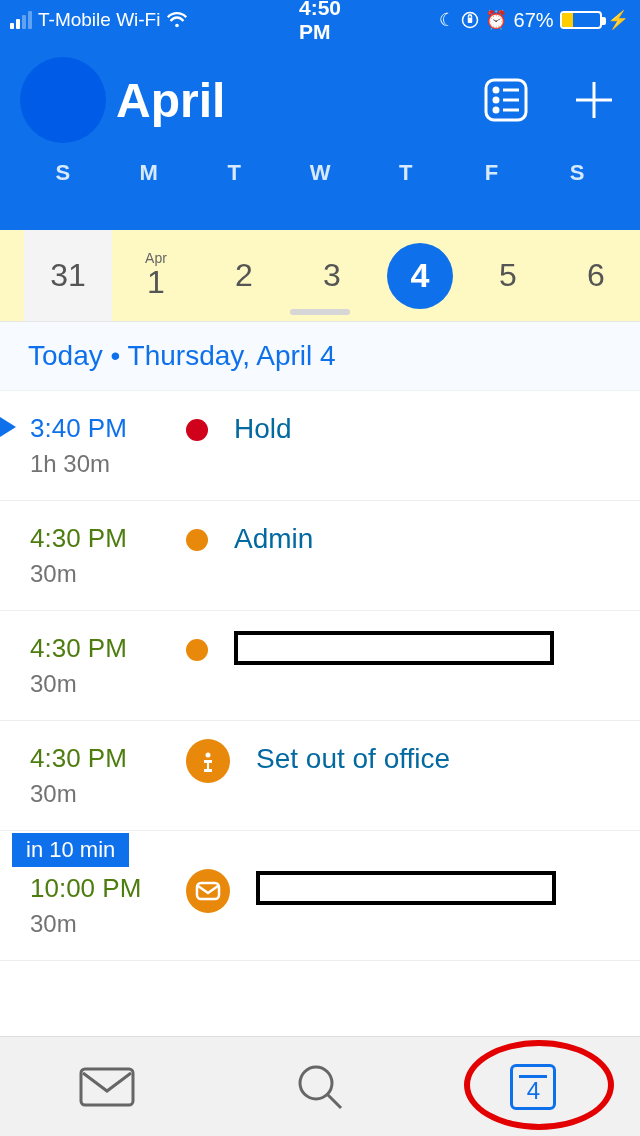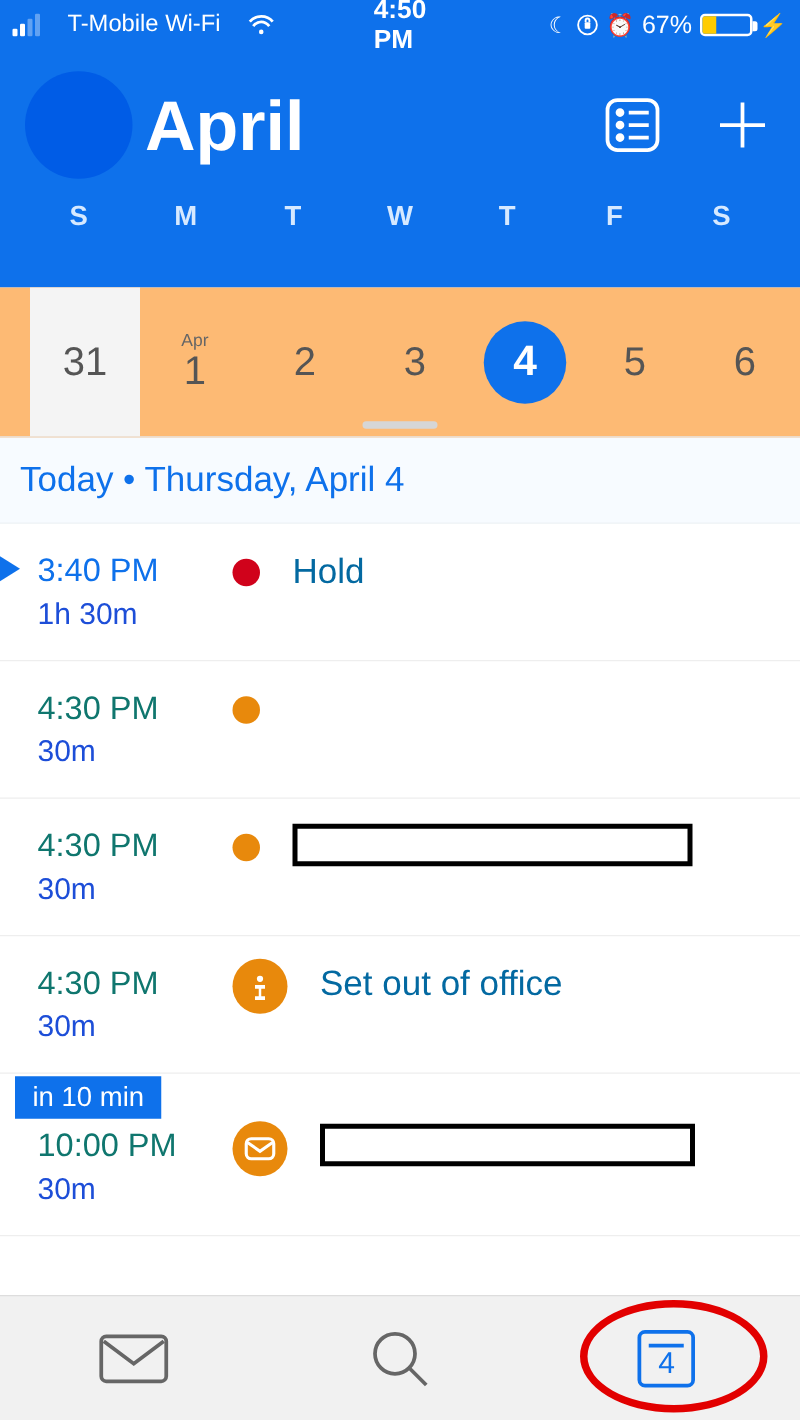--- a/index.html
+++ b/index.html
@@ -6,7 +6,7 @@
   html, body { width: 640px; height: 1136px; font-family: -apple-system, "Helvetica Neue", Arial, sans-serif; background:#fff; overflow:hidden; }
   
   .status-bar { height: 40px; background:#0e71eb; color:#fff; display:flex; align-items:center; padding:0 10px; font-size:20px; font-weight:500; }
-  .status-left { display:flex; align-items:center; gap:22px; flex:1;}
+  .status-left { display:flex; align-items:center; gap:6px; flex:1;}
   .status-center { flex:0; font-weight:600; font-size:21px; }
   .status-right { display:flex; align-items:center; gap:6px; flex:1; justify-content:flex-end; }
   .sig-bars { display:flex; align-items:flex-end; gap:2px; }

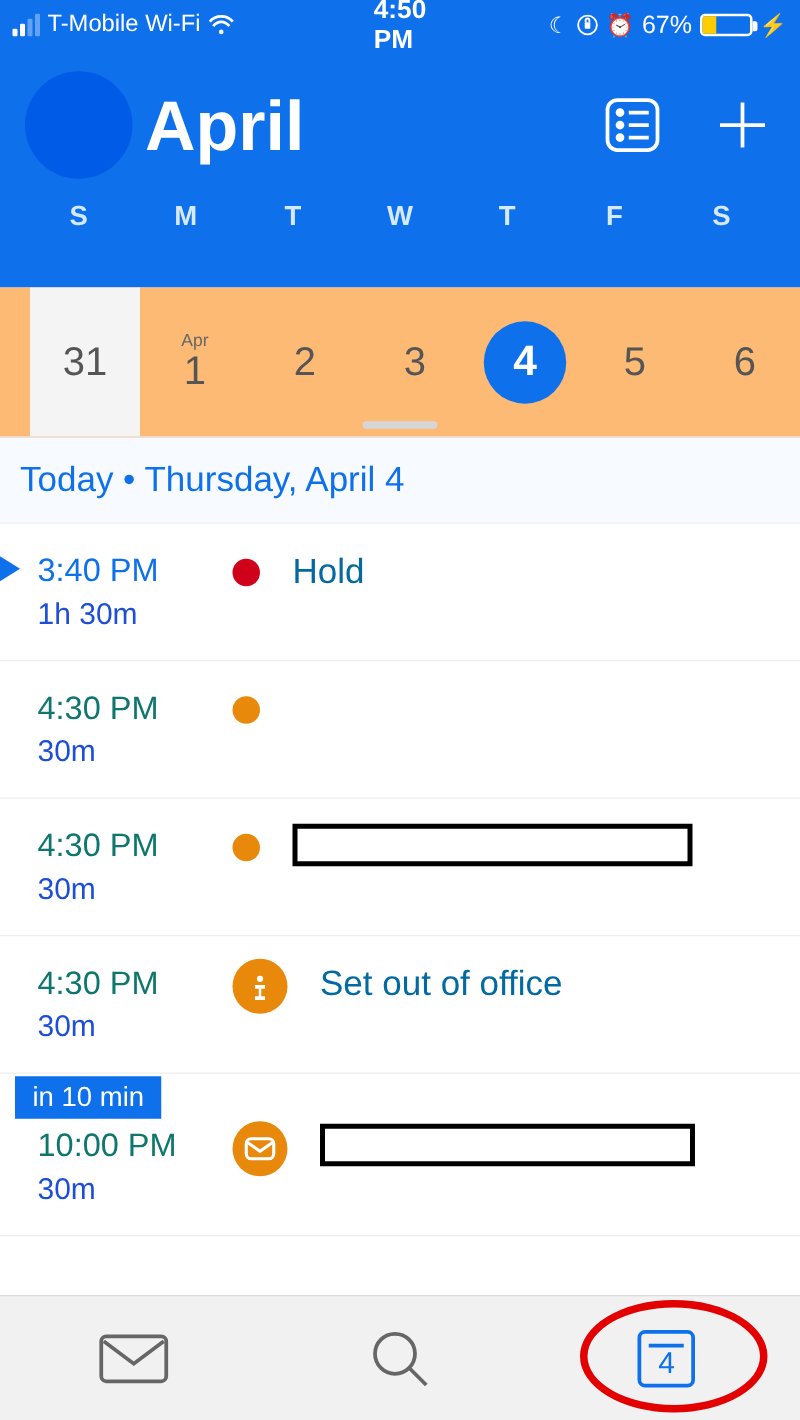--- a/index.html
+++ b/index.html
@@ -24,7 +24,7 @@
   .header { background:#0e71eb; color:#fff; height:190px; padding:0 20px; position:relative; }
   .header-top { display:flex; align-items:center; height:120px; }
   .avatar { width:86px; height:86px; border-radius:50%; background:#005ce6; margin-right:10px; flex-shrink:0;}
-  .month { font-size:56px; font-weight:700; }
+  .month { font-size:48px; font-weight:700; }
   .hdr-actions { margin-left:auto; display:flex; gap:36px; align-items:center;}
   .icon-btn { width:52px; height:52px; color:#fff; display:flex; align-items:center; justify-content:center;}
   .day-labels { display:flex; }

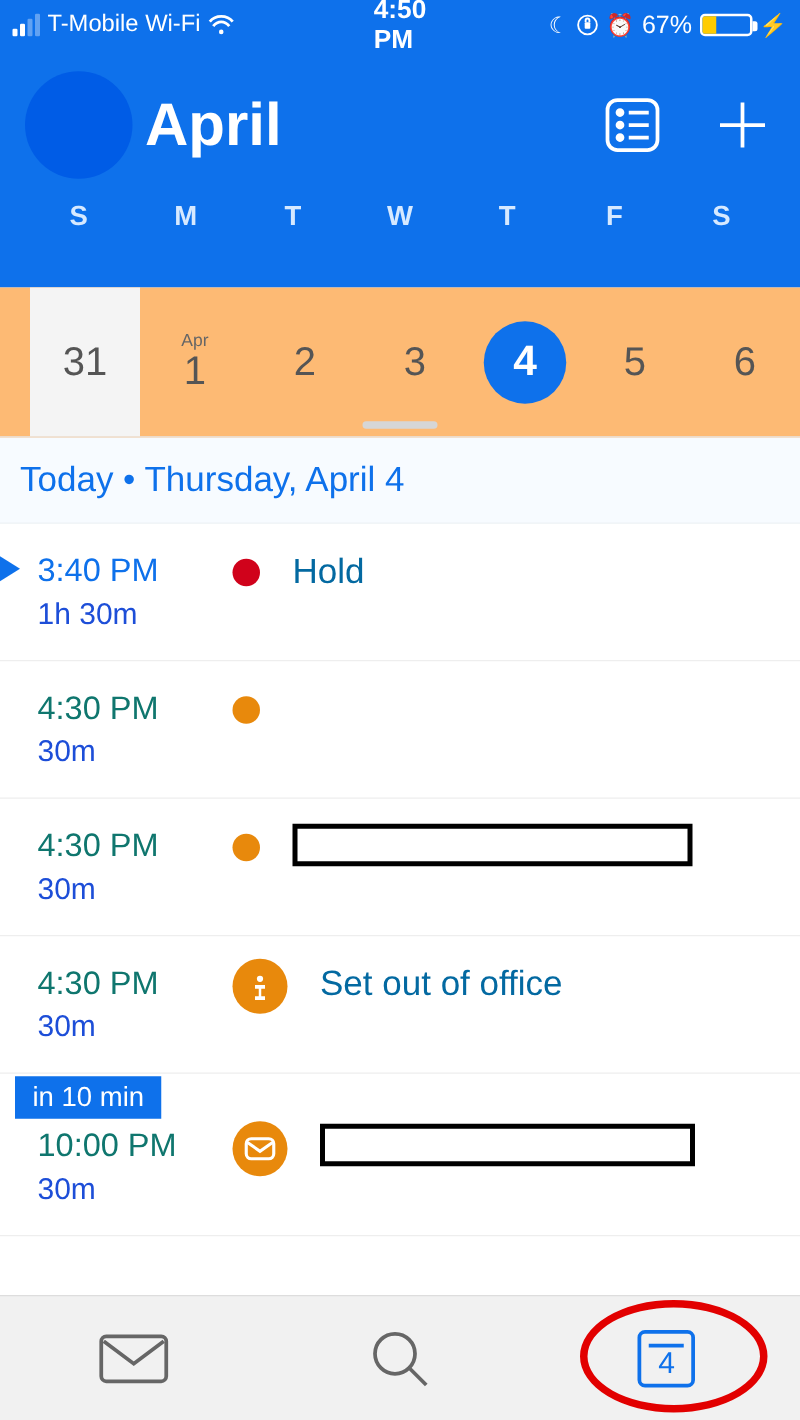--- a/index.html
+++ b/index.html
@@ -30,7 +30,7 @@
   .day-labels { display:flex; }
   .day-labels div{ flex:1; text-align:center; font-size:22px; font-weight:700; color:#d6e9ff;}
   
-  .week { display:flex; height:120px; border-bottom:1px solid #e6e6e6; position:relative; background:#fdba74;padding-left:24px;}
+  .week { display:flex; height:92px; border-bottom:1px solid #e6e6e6; position:relative; background:#fef9c3;padding-left:24px;}
   .week-cell { flex:1; display:flex; flex-direction:column; align-items:center; justify-content:center; font-size:30px; color:#555;}
   .week-cell.prev { background:#f4f4f4; }
   .week-cell .sm-month{ font-size:14px; color:#666; margin-bottom:-2px;}

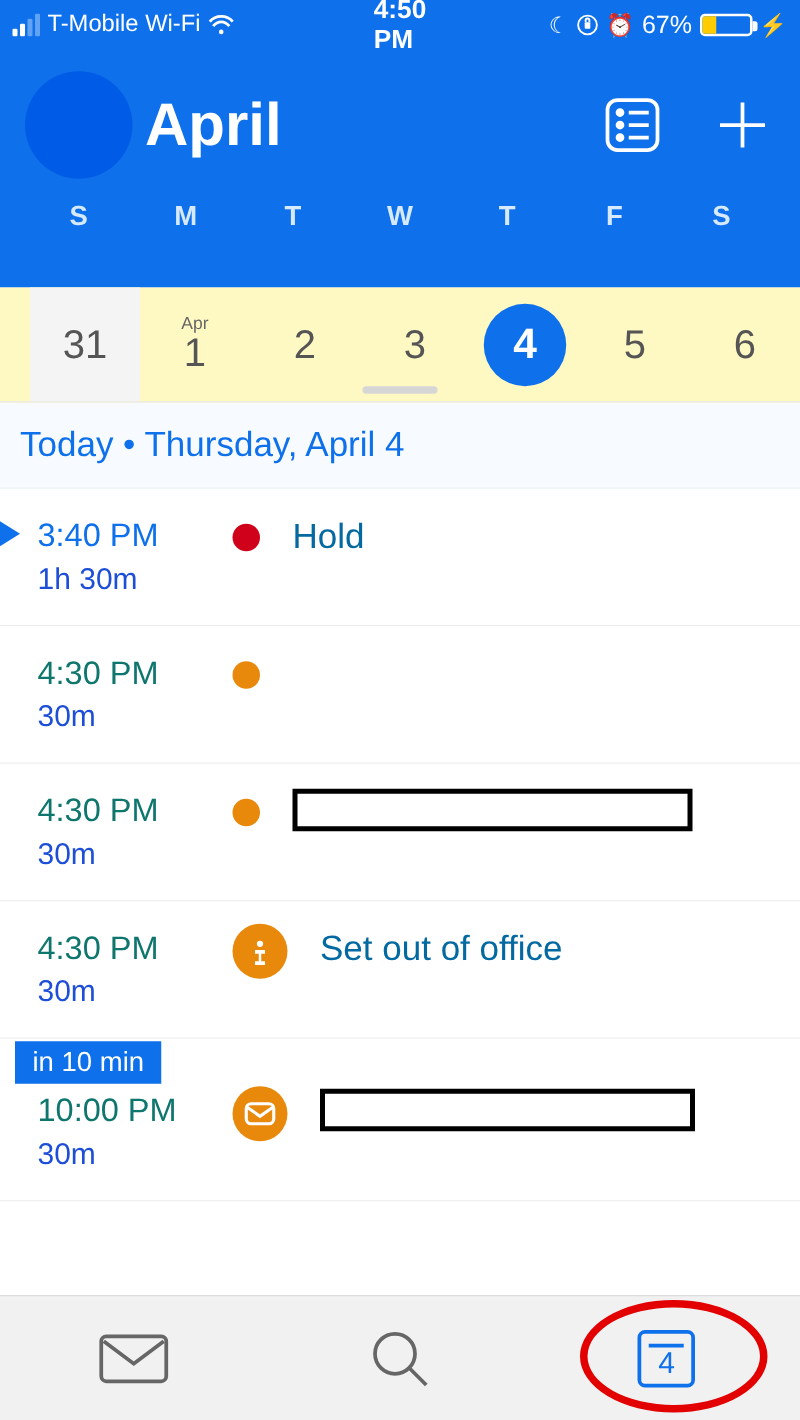--- a/index.html
+++ b/index.html
@@ -38,7 +38,7 @@
   .week-cell.selected .day-circ{ width:66px; height:66px; background:#0e71eb; color:#fff; border-radius:50%; display:flex; align-items:center; justify-content:center; font-size:34px; font-weight:600;}
   .grab { position:absolute; left:50%; bottom:6px; transform:translateX(-50%); width:60px; height:6px; background:#d6d6d6; border-radius:3px;}
   
-  .date-heading { padding:18px 16px; font-size:28px; color:#0e71eb; font-weight:500; background:#f7fbff; border-bottom:1px solid #eef2f5;}
+  .date-heading { padding:18px 28px; font-size:28px; color:#0e71eb; font-weight:500; background:#f7fbff; border-bottom:1px solid #eef2f5;}
   
   .events { }
   .event { position:relative; padding:22px 20px 22px 30px; border-bottom:1px solid #eee; display:flex; align-items:flex-start; gap:26px; }

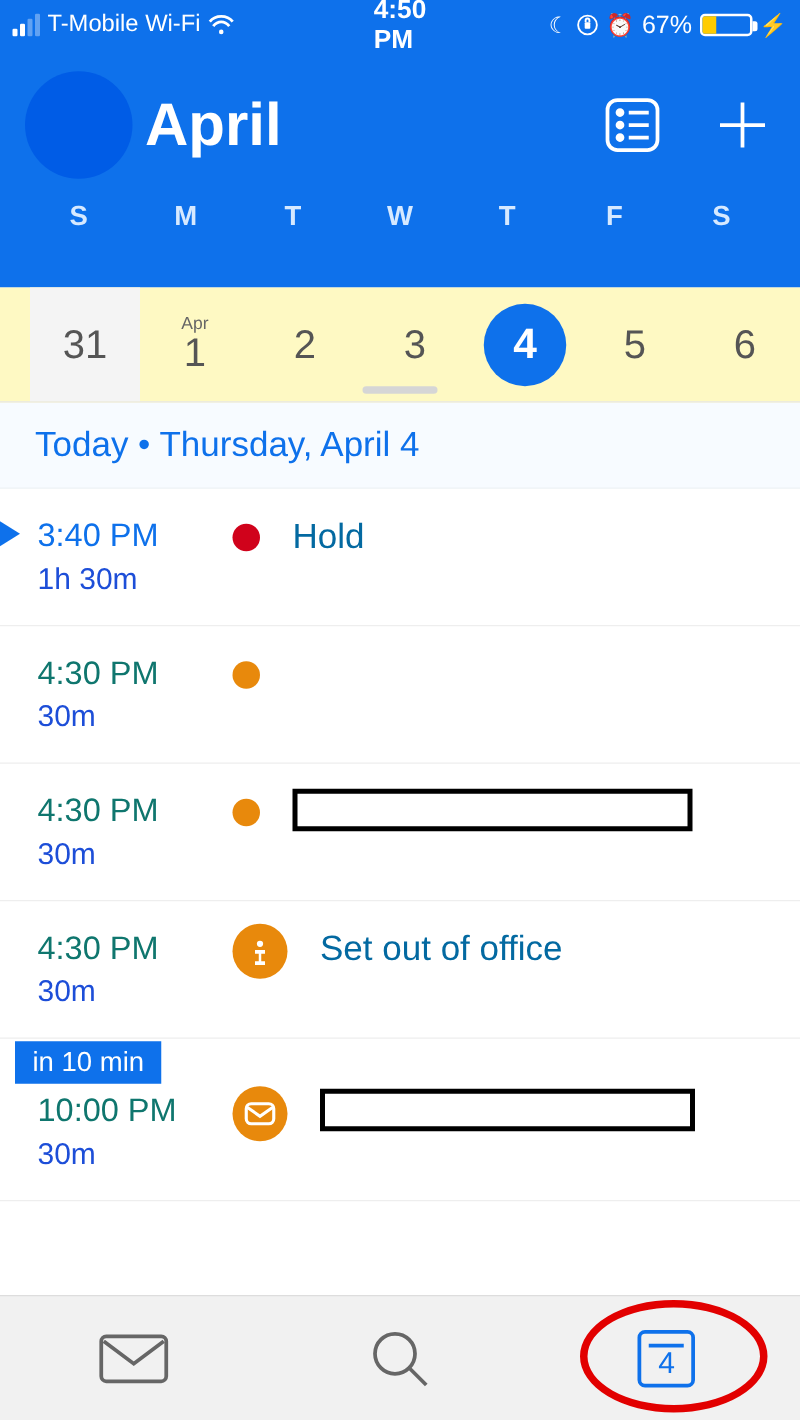--- a/index.html
+++ b/index.html
@@ -46,7 +46,7 @@
   .ev-time { width:130px; flex-shrink:0;}
   .ev-time .t{ font-size:26px; color:#0f766e; font-weight:500;}
   .ev-time .t.cur{ color:#0e71eb;}
-  .ev-time .d{ font-size:24px; color:#1d4ed8; margin-top:6px;}
+  .ev-time .d{ font-size:24px; color:#737373; margin-top:6px;}
   .dot { width:22px; height:22px; border-radius:50%; margin-top:6px; flex-shrink:0;}
   .dot.red{ background:#d0021b;}
   .dot.orange{ background:#e8890c;}

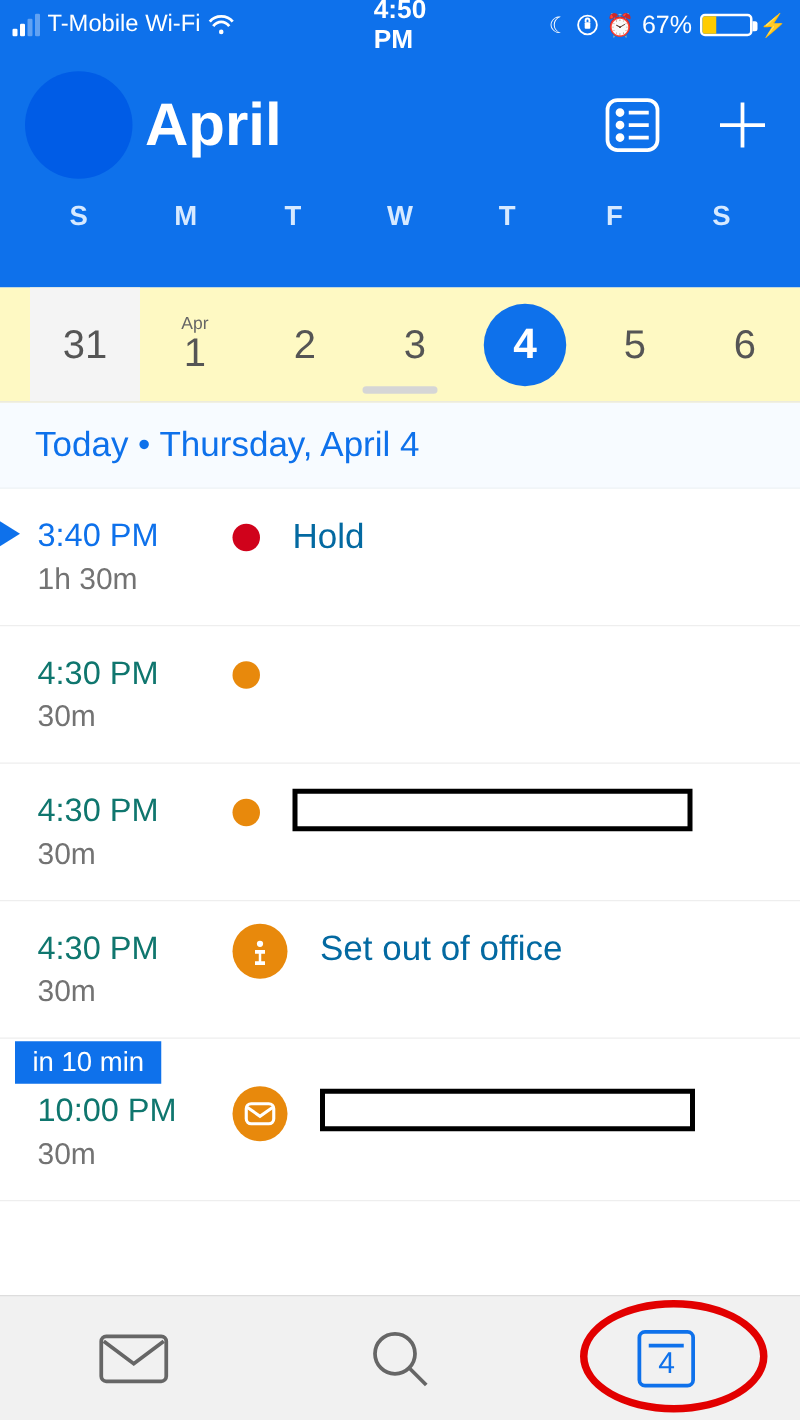--- a/index.html
+++ b/index.html
@@ -44,7 +44,7 @@
   .event { position:relative; padding:22px 20px 22px 30px; border-bottom:1px solid #eee; display:flex; align-items:flex-start; gap:26px; }
   .tick { position:absolute; left:0; top:26px; width:0; height:0; border-top:10px solid transparent; border-bottom:10px solid transparent; border-left:16px solid #0e71eb; }
   .ev-time { width:130px; flex-shrink:0;}
-  .ev-time .t{ font-size:26px; color:#0f766e; font-weight:500;}
+  .ev-time .t{ font-size:26px; color:#4d7c0f; font-weight:500;}
   .ev-time .t.cur{ color:#0e71eb;}
   .ev-time .d{ font-size:24px; color:#737373; margin-top:6px;}
   .dot { width:22px; height:22px; border-radius:50%; margin-top:6px; flex-shrink:0;}

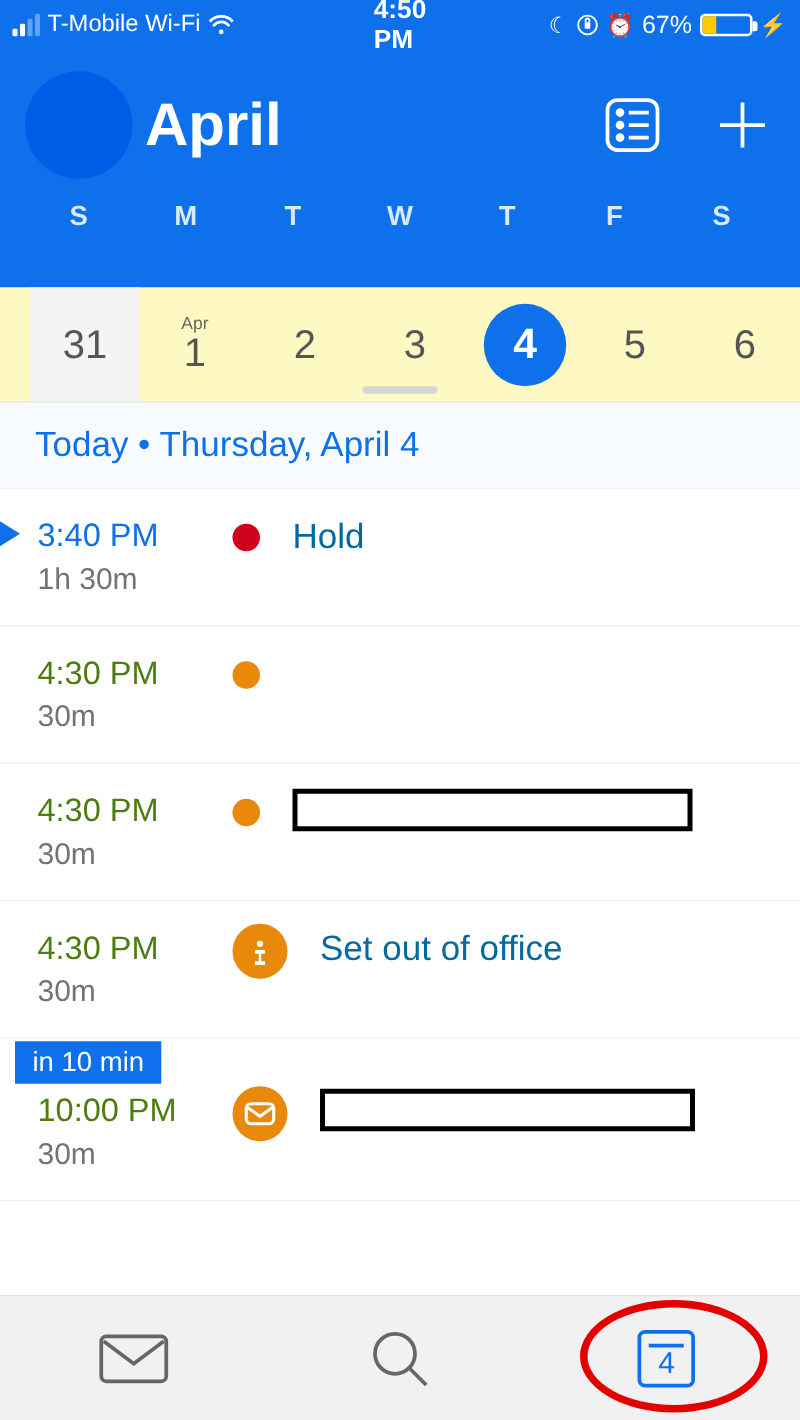--- a/index.html
+++ b/index.html
@@ -178,6 +178,7 @@
       <div class="d">30m</div>
     </div>
     <div class="dot orange"></div>
+    <div class="ev-title">Admin</div>
   </div>
 
   <div class="event">

